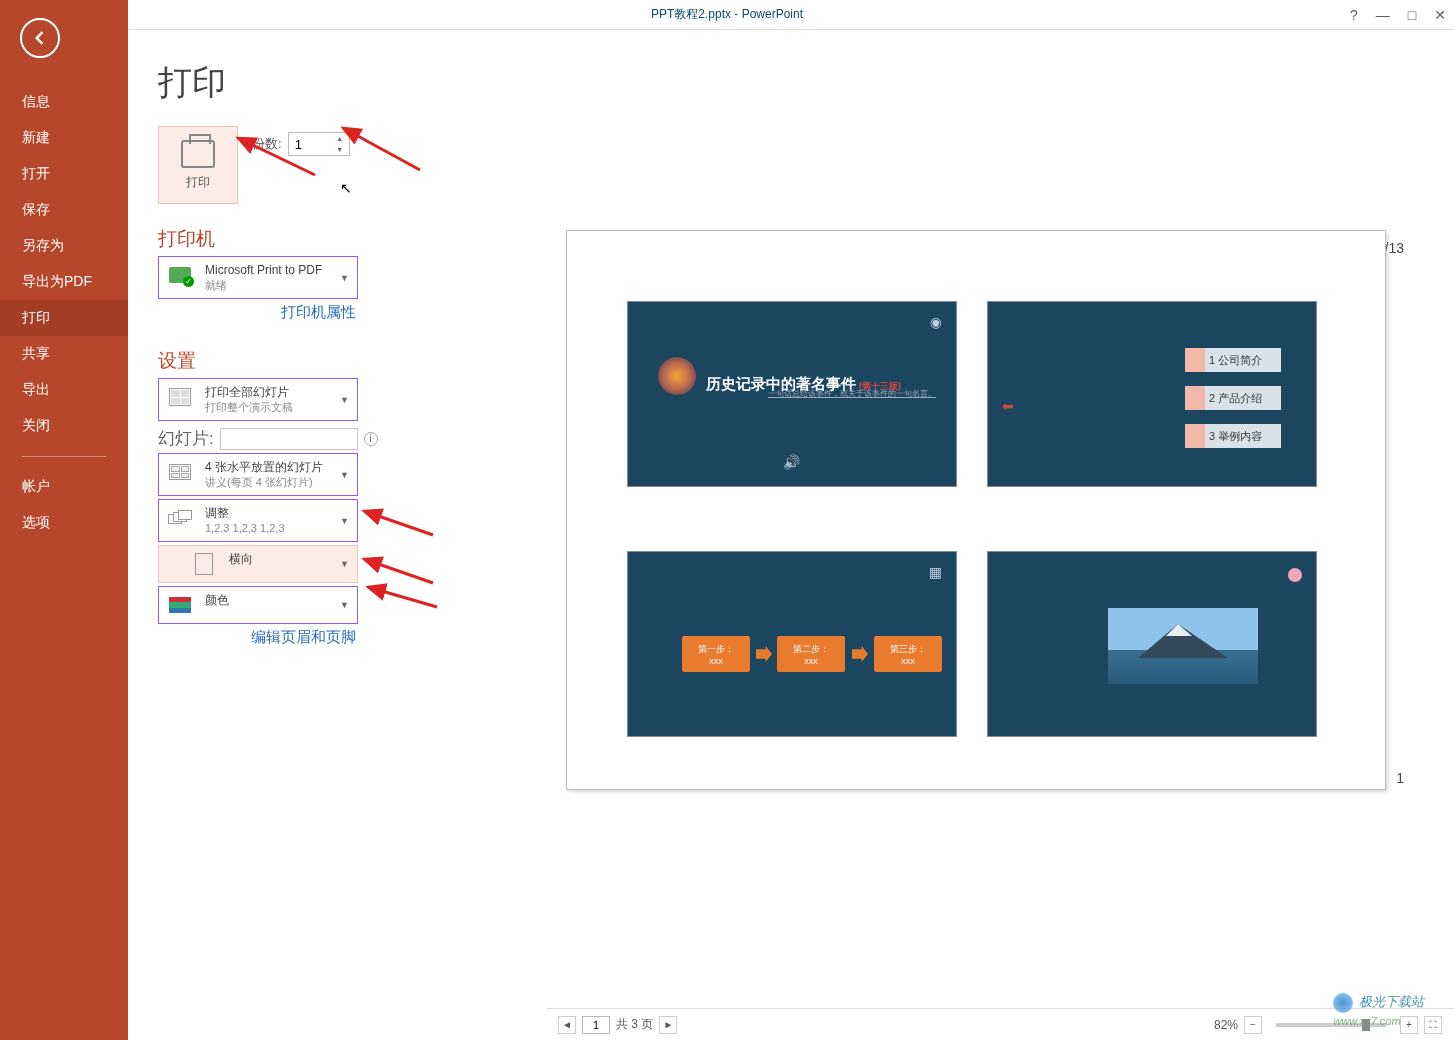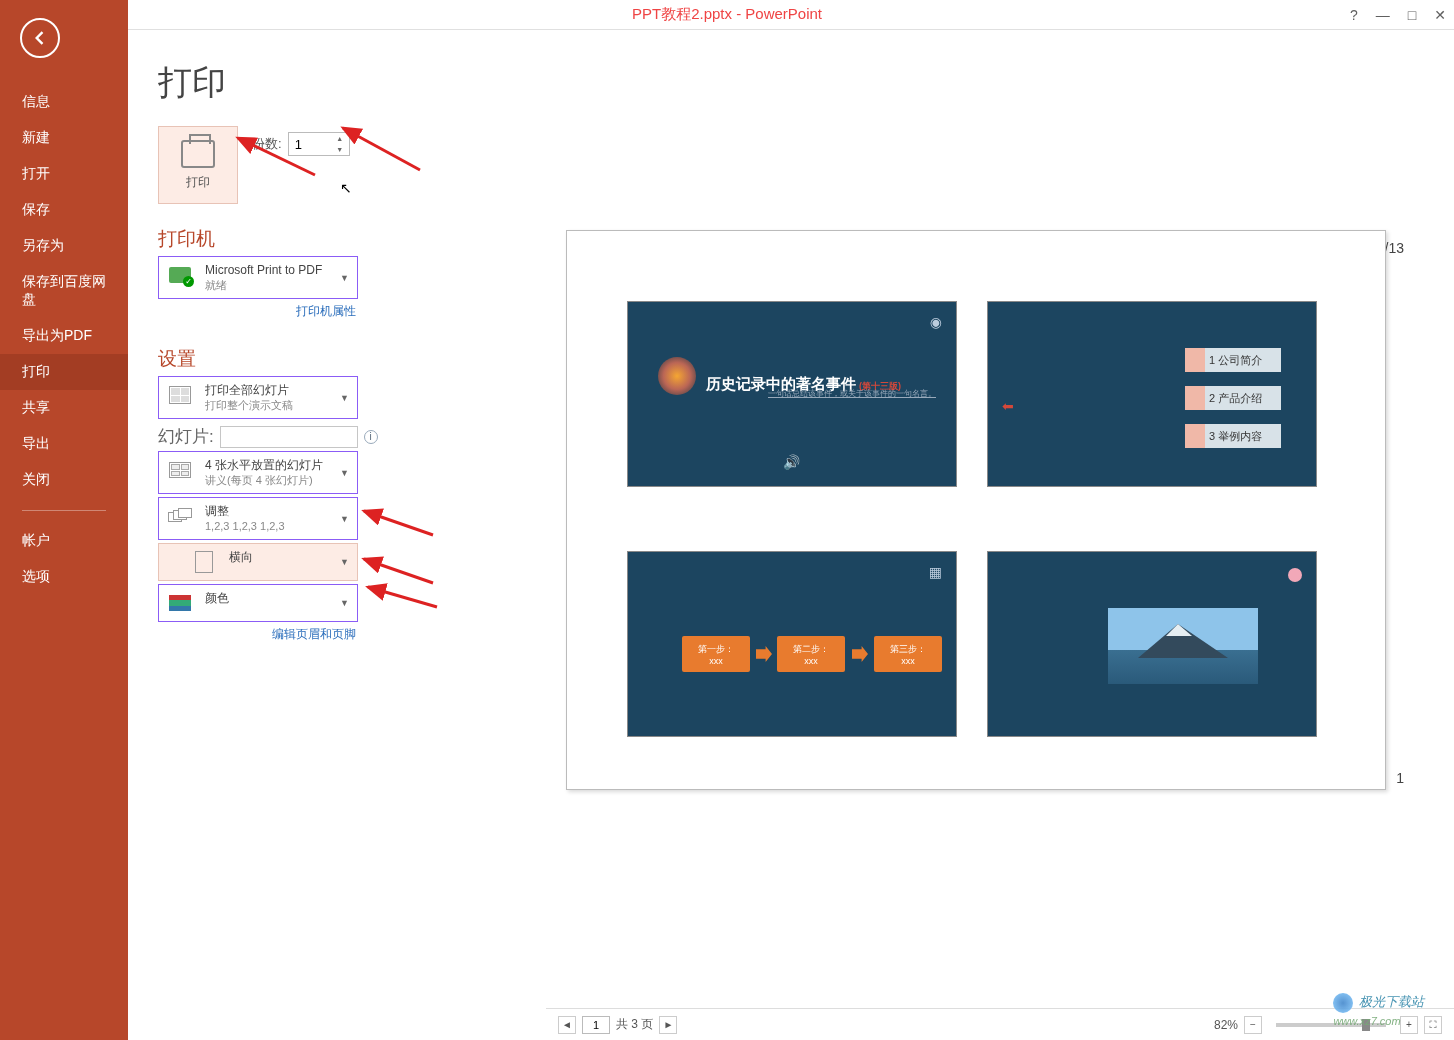--- a/index.html
+++ b/index.html
@@ -7,7 +7,7 @@
 
 
 .titlebar { height:30px; background:#fff; display:flex; align-items:center; border-bottom:1px solid #e0e0e0; position:relative; }
-.titlebar .title { position:absolute; left:50%; transform:translateX(-50%); font-size:15px; color:#ef4444; }
+.titlebar .title { position:absolute; left:50%; transform:translateX(-50%); font-size:12px; color:#0c4a6e; }
 .titlebar .right { position:absolute; right:8px; display:flex; gap:18px; align-items:center; color:#606060; font-size:14px; }
 .titlebar .right span { cursor:default; }
 .login-row { position:absolute; right:12px; top:32px; font-size:12px; color:#606060; }

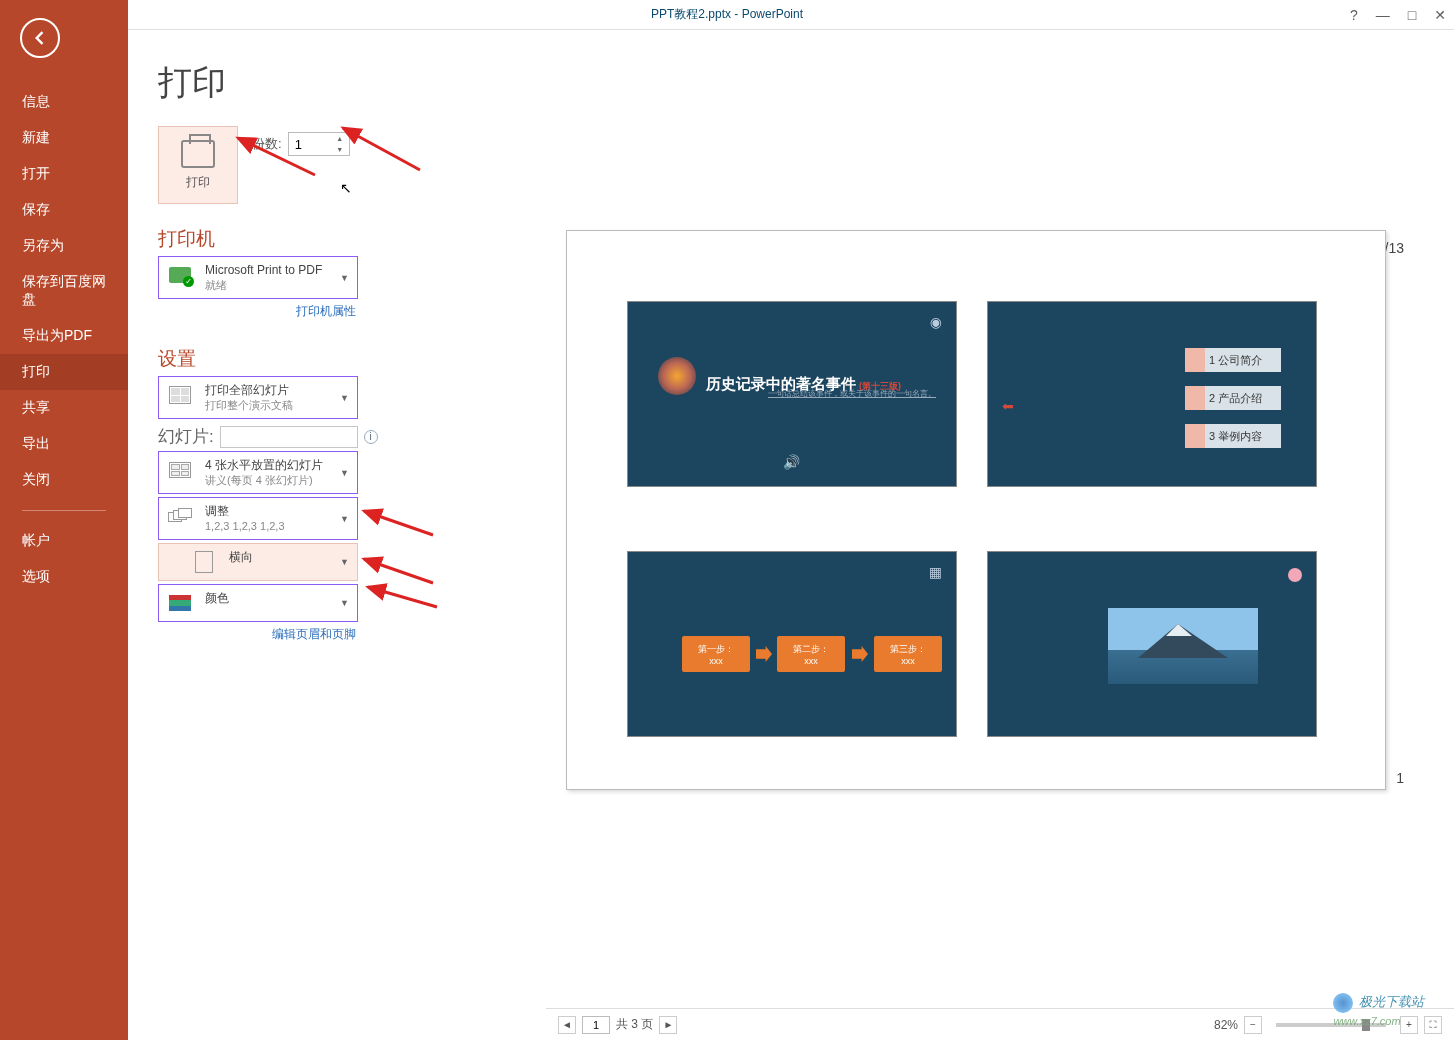--- a/index.html
+++ b/index.html
@@ -148,7 +148,6 @@
     <div class="nav-item">打开</div>
     <div class="nav-item">保存</div>
     <div class="nav-item">另存为</div>
-    <div class="nav-item">保存到百度网盘</div>
     <div class="nav-item">导出为PDF</div>
     <div class="nav-item active">打印</div>
     <div class="nav-item">共享</div>

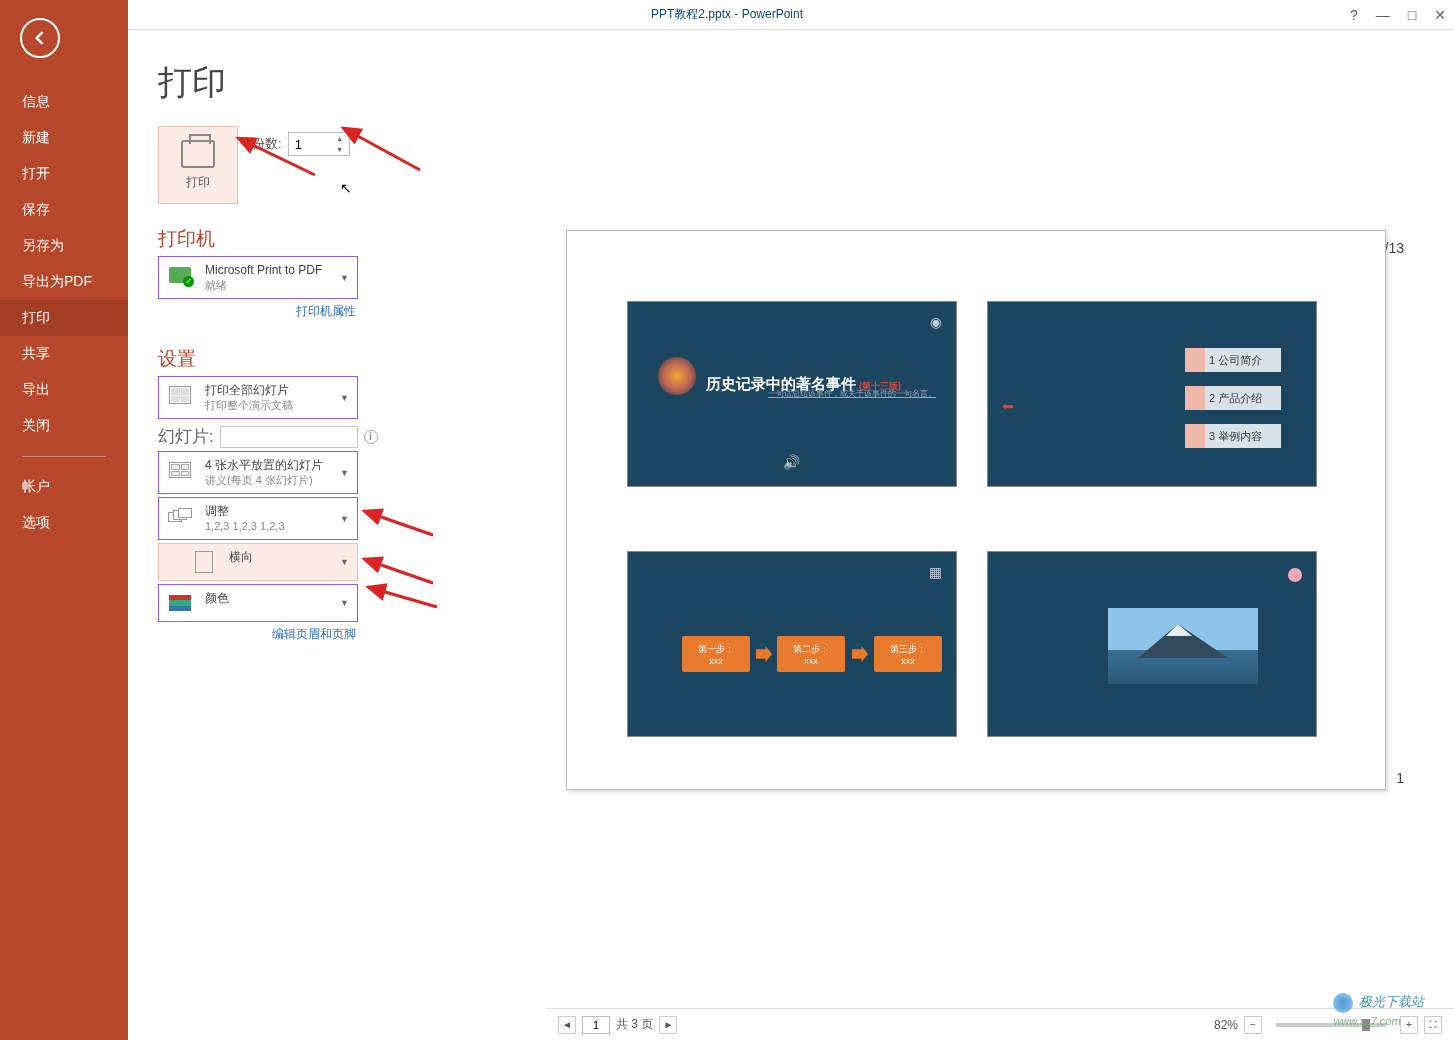--- a/index.html
+++ b/index.html
@@ -48,7 +48,7 @@
 .option-box .txt .sub { color:#888; font-size:11px; }
 .option-box .chev { position:absolute; right:8px; top:50%; transform:translateY(-50%); font-size:9px; color:#666; }
 
-.link-right { width:200px; margin-left:30px; text-align:right; font-size:12px; color:#2a6dbb; padding:4px 2px; cursor:pointer; }
+.link-right { width:200px; margin-left:30px; text-align:right; font-size:15px; color:#2a6dbb; padding:4px 2px; cursor:pointer; }
 
 .slides-row { display:flex; align-items:center; margin-left:30px; margin-top:6px; gap:6px; }
 .slides-lbl { font-size:17px; color:#666; }

